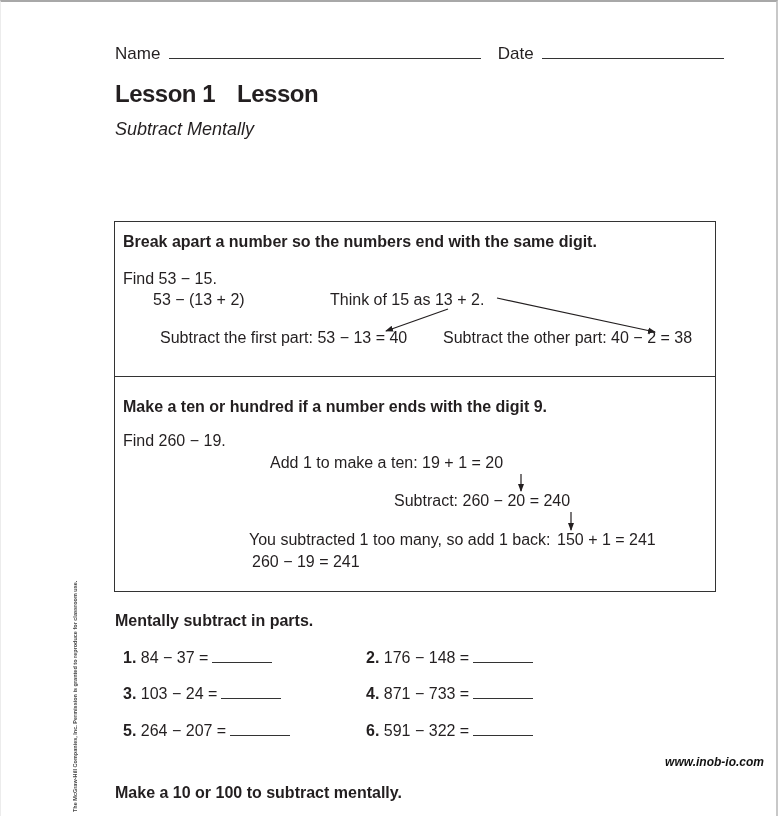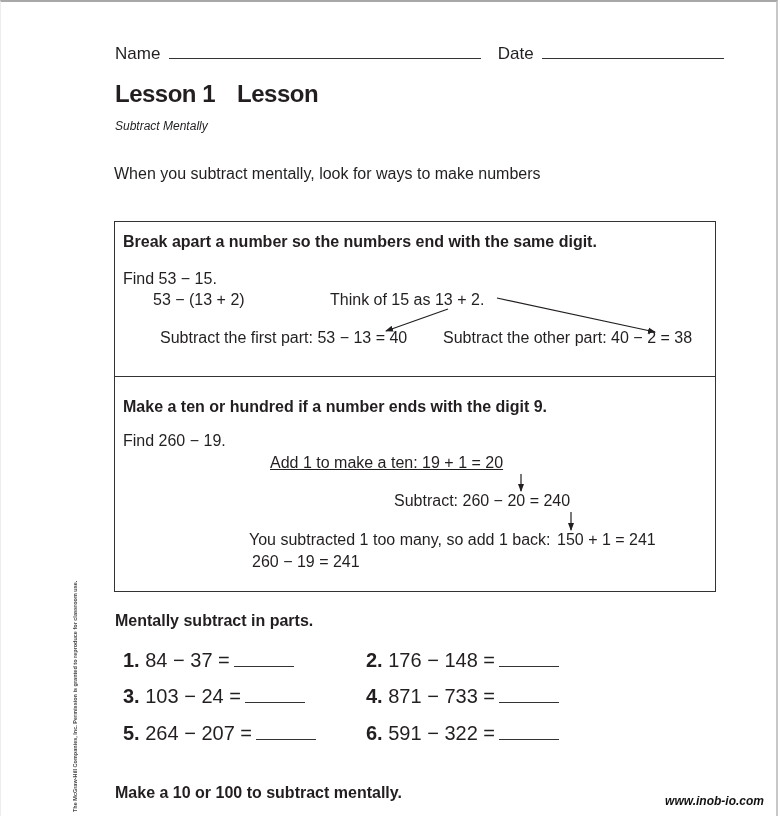--- a/index.html
+++ b/index.html
@@ -17,7 +17,7 @@
   .blank-line { display: inline-block; border-bottom: 1.5px solid #333; vertical-align: baseline; }
   .lesson-title { left: 115px; top: 80px; font-size: 24px; font-weight: bold; letter-spacing: -0.5px; }
   .lesson-title .gap { display: inline-block; width: 22px; }
-  .subtitle { left: 115px; top: 119px; font-size: 12px; font-style: italic; }
+  .subtitle { left: 115px; top: 119px; font-size: 18px; font-style: italic; }
   .intro { left: 114px; top: 163px; font-size: 16px; line-height: 22px; }
   .box {
     position: absolute; left: 114px; top: 221px; width: 602px; height: 371px;

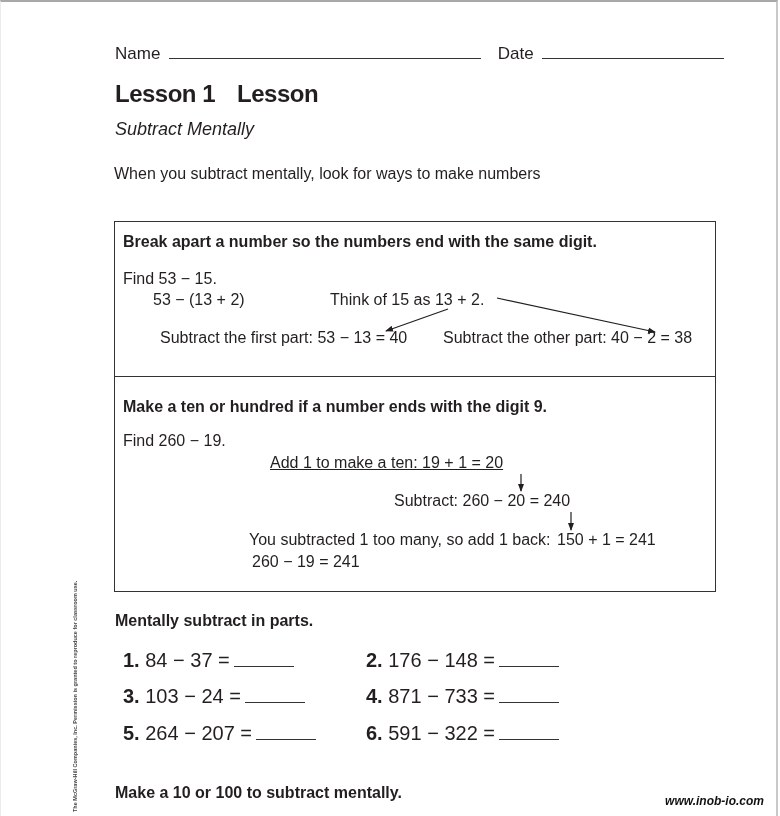--- a/index.html
+++ b/index.html
@@ -56,7 +56,6 @@
 <div class="abs subtitle">Subtract Mentally</div>
 
 <div class="abs intro">
-  <div>When you subtract mentally, look for ways to make numbers</div>
 </div>
 
 <div class="box"></div>

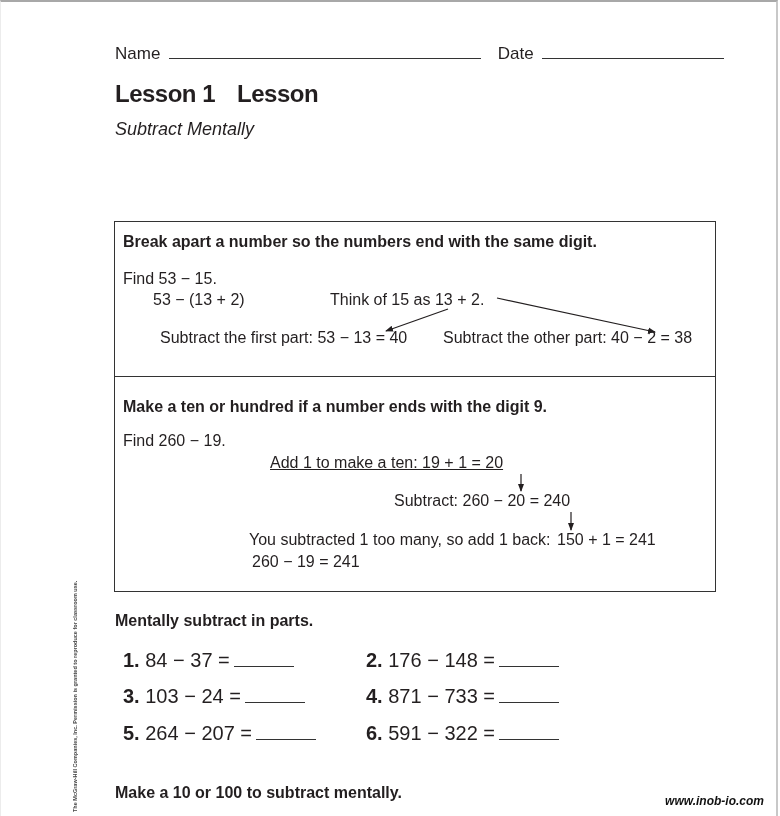--- a/index.html
+++ b/index.html
@@ -70,7 +70,7 @@
 
 <div class="abs box-heading" style="left:123px; top:398px;">Make a ten or hundred if a number ends with the digit 9.</div>
 <div class="abs txt" style="left:123px; top:432px;">Find 260 − 19.</div>
-<div class="abs txt" style="left:270px; top:454px;text-decoration:underline;">Add 1 to make a ten: 19 + 1 = 20</div>
+<div class="abs txt" style="left:270px; top:454px;">Add 1 to make a ten: 19 + 1 = 20</div>
 <div class="abs txt" style="left:394px; top:492px;">Subtract: 260 − 20 = 240</div>
 <div class="abs txt" style="left:249px; top:531px;">You subtracted 1 too many, so add 1 back:</div>
 <div class="abs txt" style="left:557px; top:531px;">150 + 1 = 241</div>

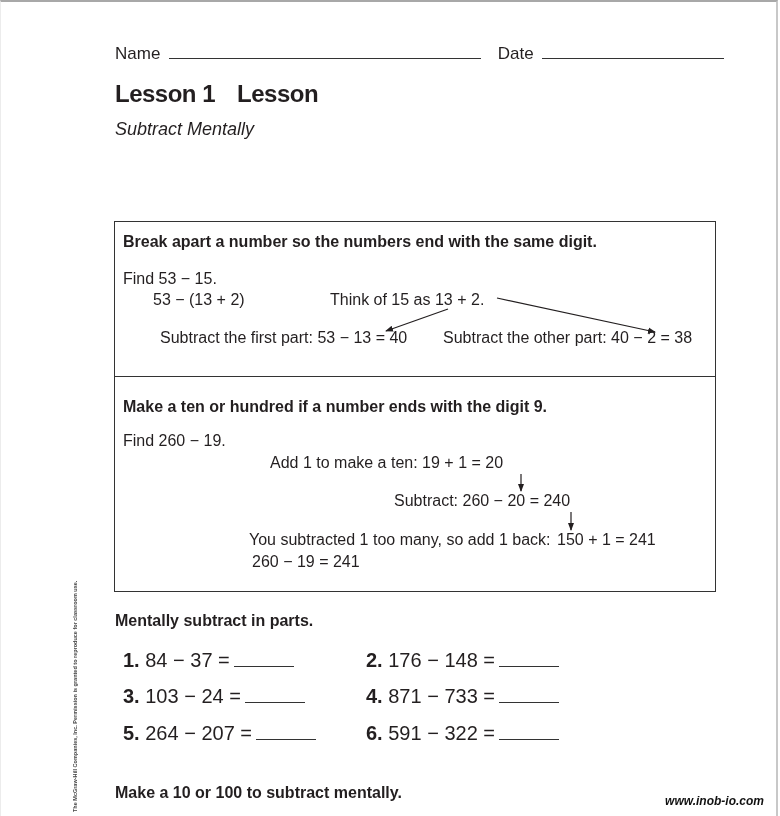--- a/index.html
+++ b/index.html
@@ -27,7 +27,7 @@
   .box-heading { font-size: 16px; font-weight: bold; }
   .txt { font-size: 16px; }
   .section-heading { font-size: 16px; font-weight: bold; }
-  .problem { font-size: 20px; text-align: center; }
+  .problem { font-size: 16px; text-align: center; }
   .problem .num { font-weight: bold; }
   .answer-line { display: inline-block; border-bottom: 1.5px solid #333; width: 60px; margin-left: 4px; }
   .side-note {

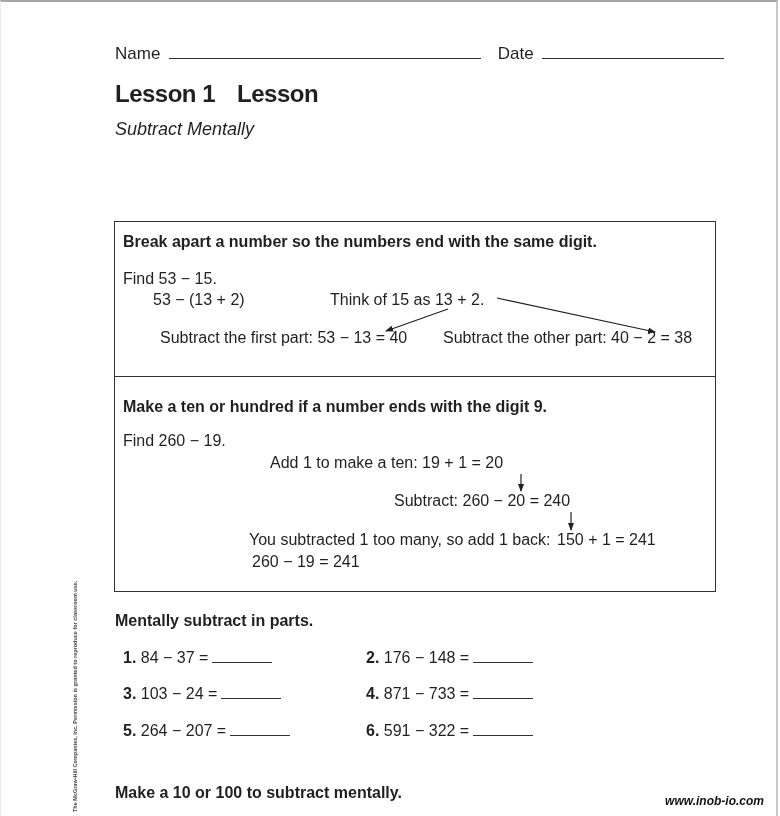--- a/index.html
+++ b/index.html
@@ -34,7 +34,7 @@
     position: absolute; left: 72px; top: 812px; font-size: 5.5px; font-weight: bold;
     transform: rotate(-90deg); transform-origin: left top; color: #444; white-space: nowrap;
   }
-  .watermark { right: 16px; top: 794px; font-size: 12px; font-weight: bold; font-style: italic; color: #111; }
+  .watermark { right: 16px; top: 755px; font-size: 12px; font-weight: bold; font-style: italic; color: #111; }
   svg.arrows { position: absolute; left: 0; top: 0; width: 780px; height: 816px; pointer-events: none; }
 </style>
 </head>

